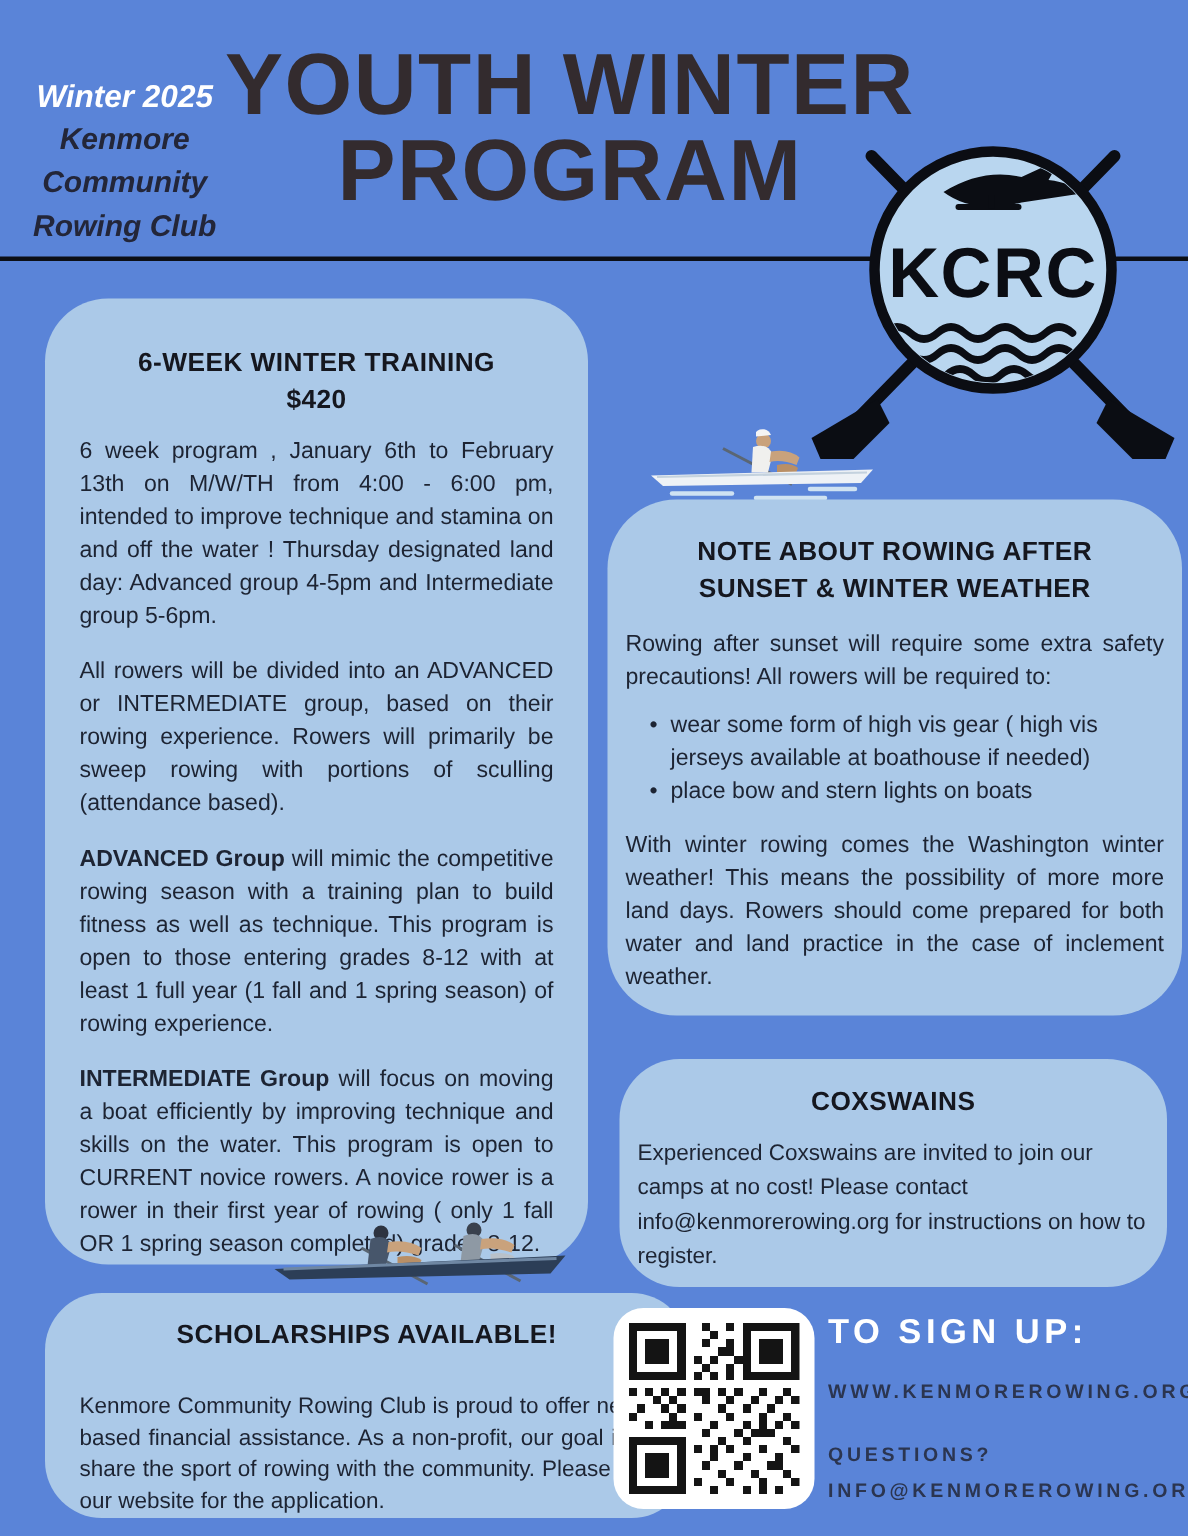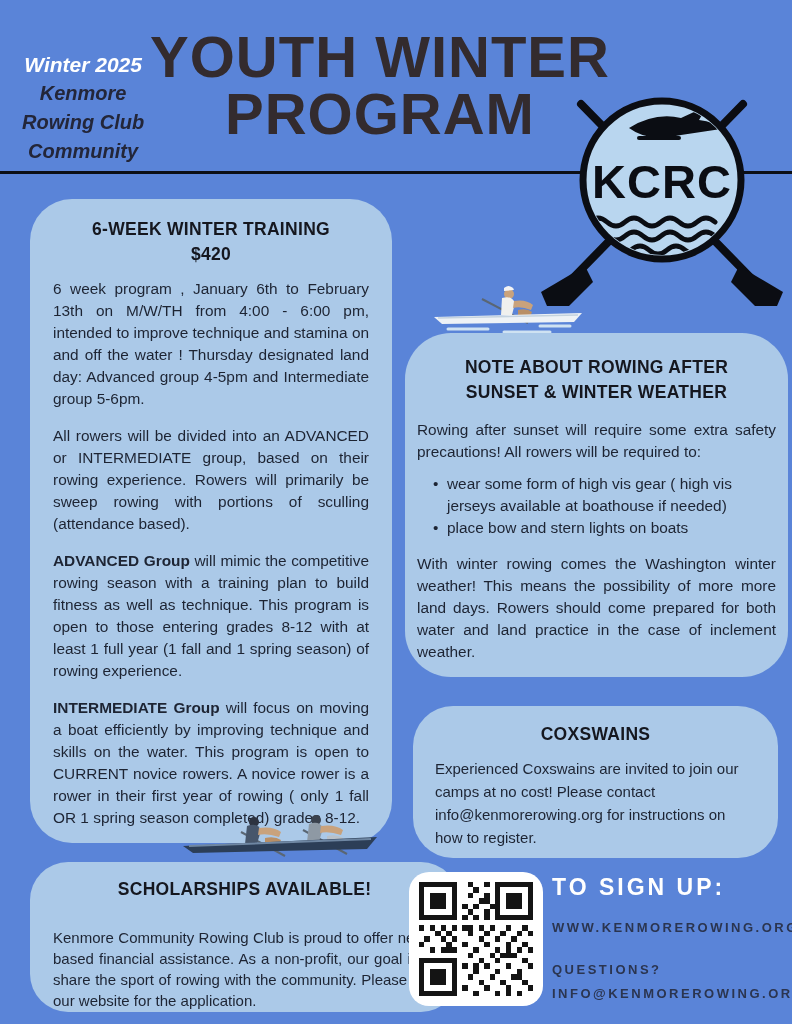--- a/index.html
+++ b/index.html
@@ -57,8 +57,8 @@
   <div class="eyebrow">
     <div class="l1">Winter 2025</div>
     <div>Kenmore</div>
+    <div>Community</div>
     <div>Rowing Club</div>
-    <div>Community</div>
   </div>
 
   <div class="title">

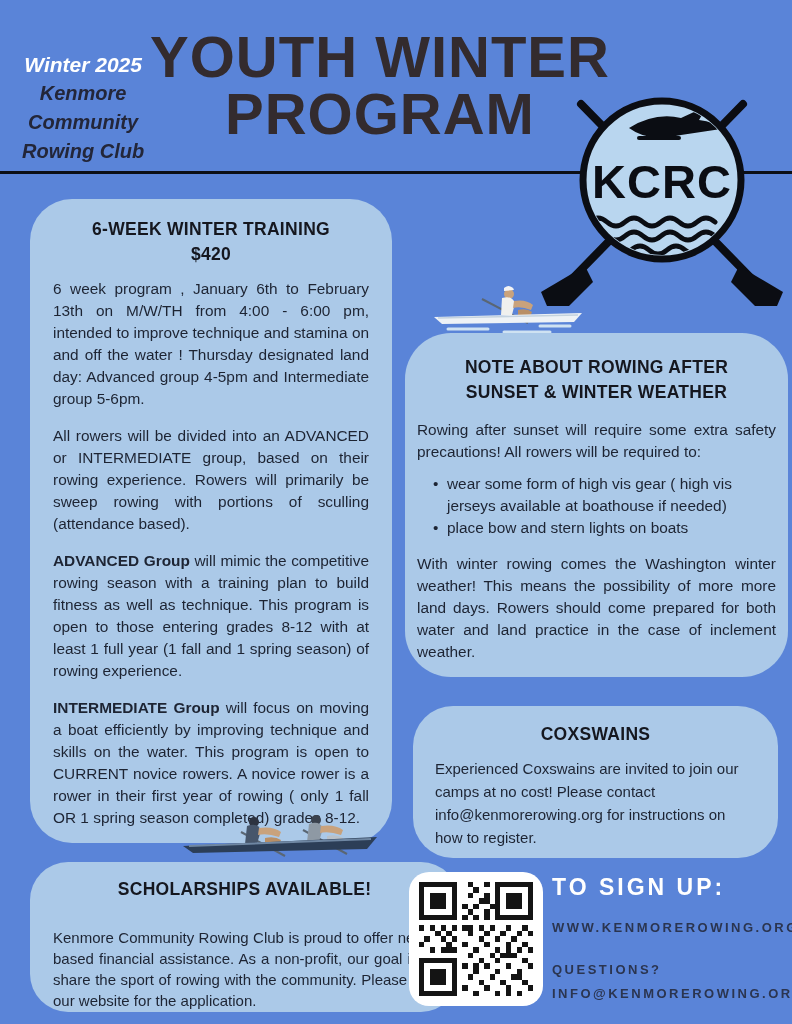--- a/index.html
+++ b/index.html
@@ -21,7 +21,7 @@
   .card p { font-size:15.4px; line-height:22px; text-align:justify; }
 
   .training { left:30px; top:199px; width:362px; height:644px; padding:16px 23px; }
-  .training h2 { margin-top:2px; }
+  .training h2 { margin-top:14px; }
   .training p { margin-top:15px; }
   .training p.first { margin-top:11px; }
 

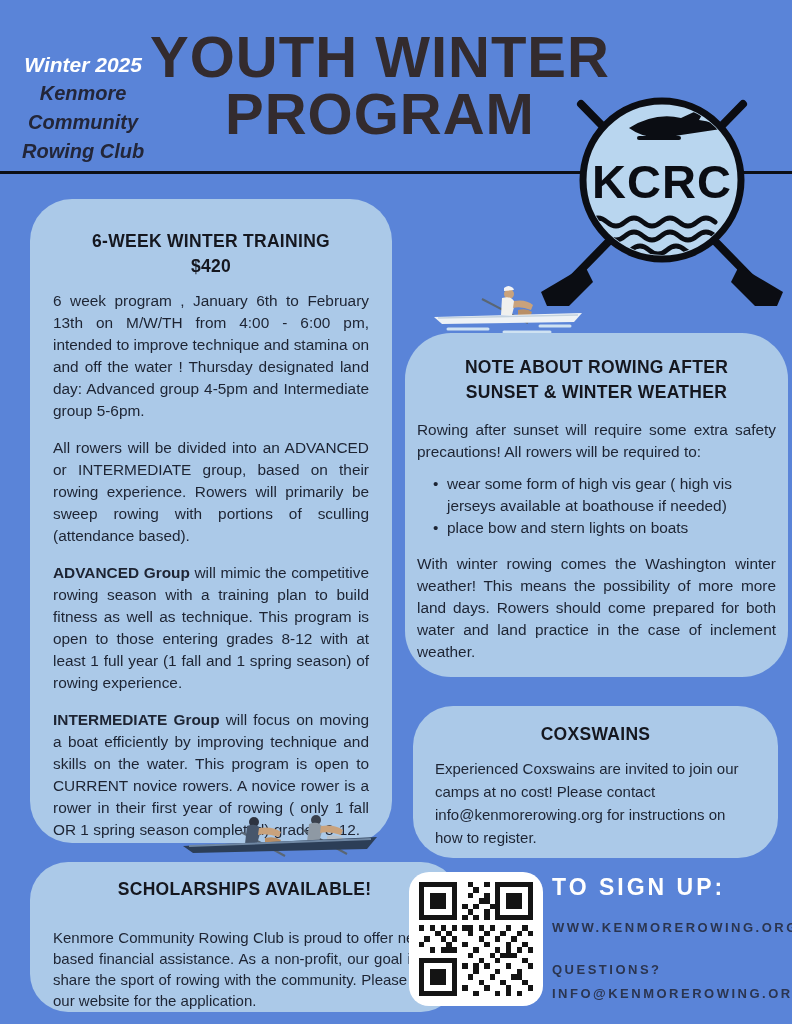--- a/index.html
+++ b/index.html
@@ -34,7 +34,7 @@
   .note li { font-size:15.4px; line-height:22px; padding-left:14px; position:relative; text-align:left; }
   .note li::before { content:"•"; position:absolute; left:0; top:0; }
 
-  .coxswains { left:413px; top:706px; width:365px; height:152px; padding:16px 22px; border-radius:40px; }
+  .coxswains { left:413px; top:706px; width:365px; height:152px; padding:16px 12px; border-radius:40px; }
   .coxswains p { margin-top:10px; text-align:left; font-size:15px; line-height:23px; }
 
   

